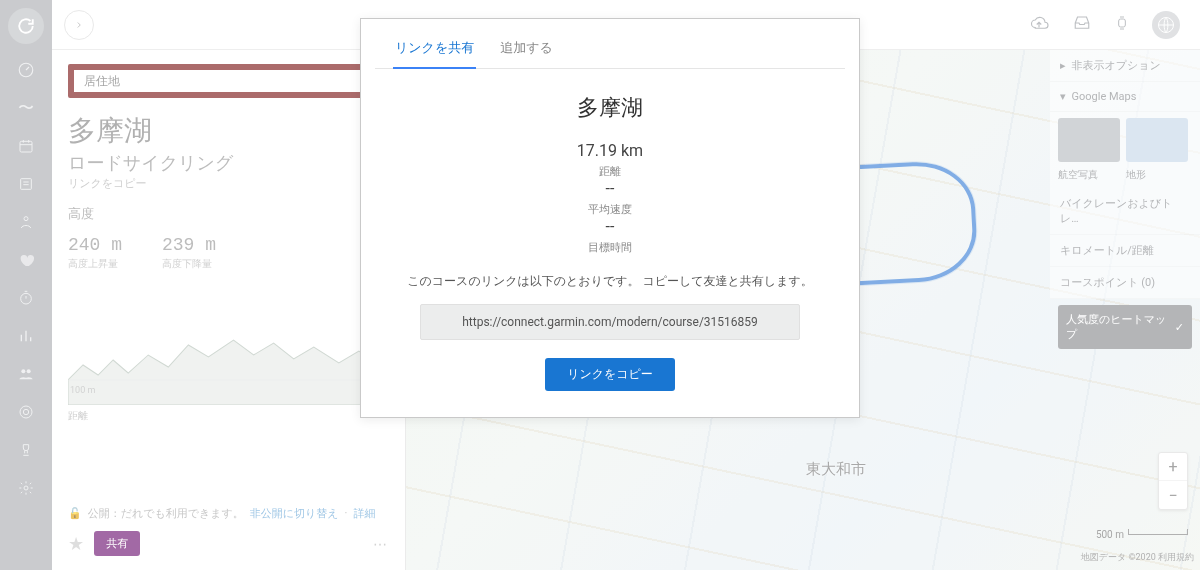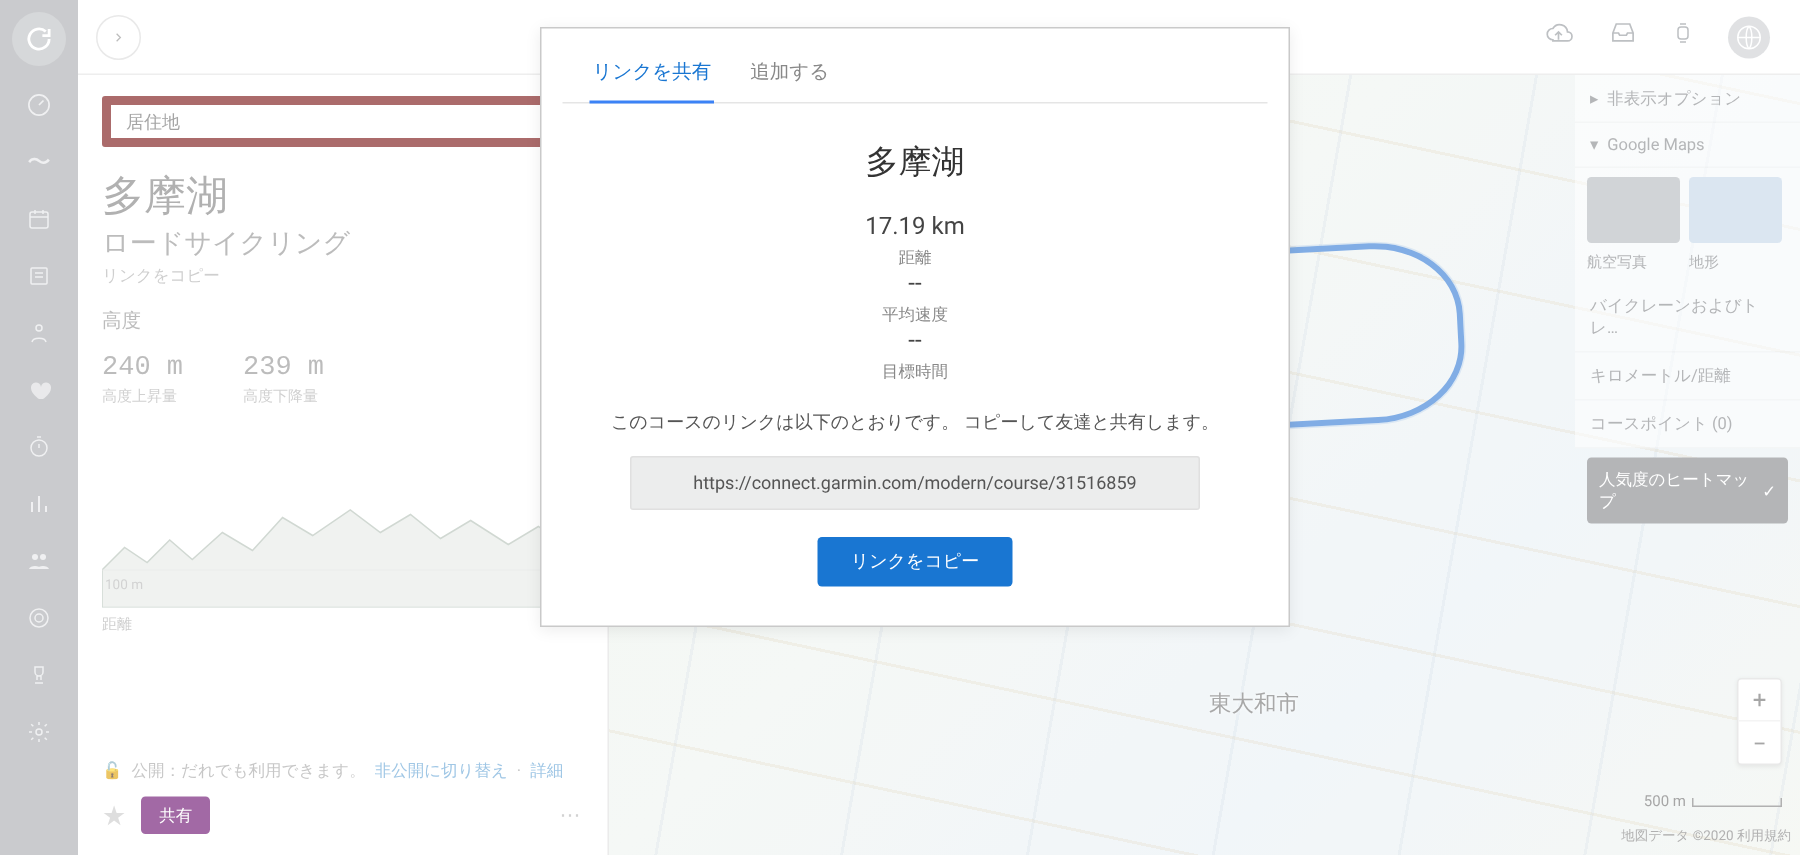--- a/index.html
+++ b/index.html
@@ -64,7 +64,7 @@
     .zoom { position:absolute; right:12px; bottom:60px; width:30px; background:#fff; border:1px solid #ddd; border-radius:3px; z-index:2; box-shadow:0 1px 3px rgba(0,0,0,0.1);}
     .zoom div { height:28px; display:flex; align-items:center; justify-content:center; color:#777; font-size:16px;}
     .zoom div:first-child { border-bottom:1px solid #eee;}
-    .scale { position:absolute; right:12px; bottom:30px; z-index:2; font-size:10px; color:#777; display:flex; align-items:center; gap:4px;}
+    .scale { position:absolute; right:12px; bottom:30px; z-index:2; font-size:10px; color:#777; display:flex; align-items:flex-start; gap:4px;}
     .scale .bar { width:60px; height:6px; border:1px solid #888; border-top:none;}
     .attrib { position:absolute; right:6px; bottom:6px; z-index:2; font-size:9px; color:#888;}
     

